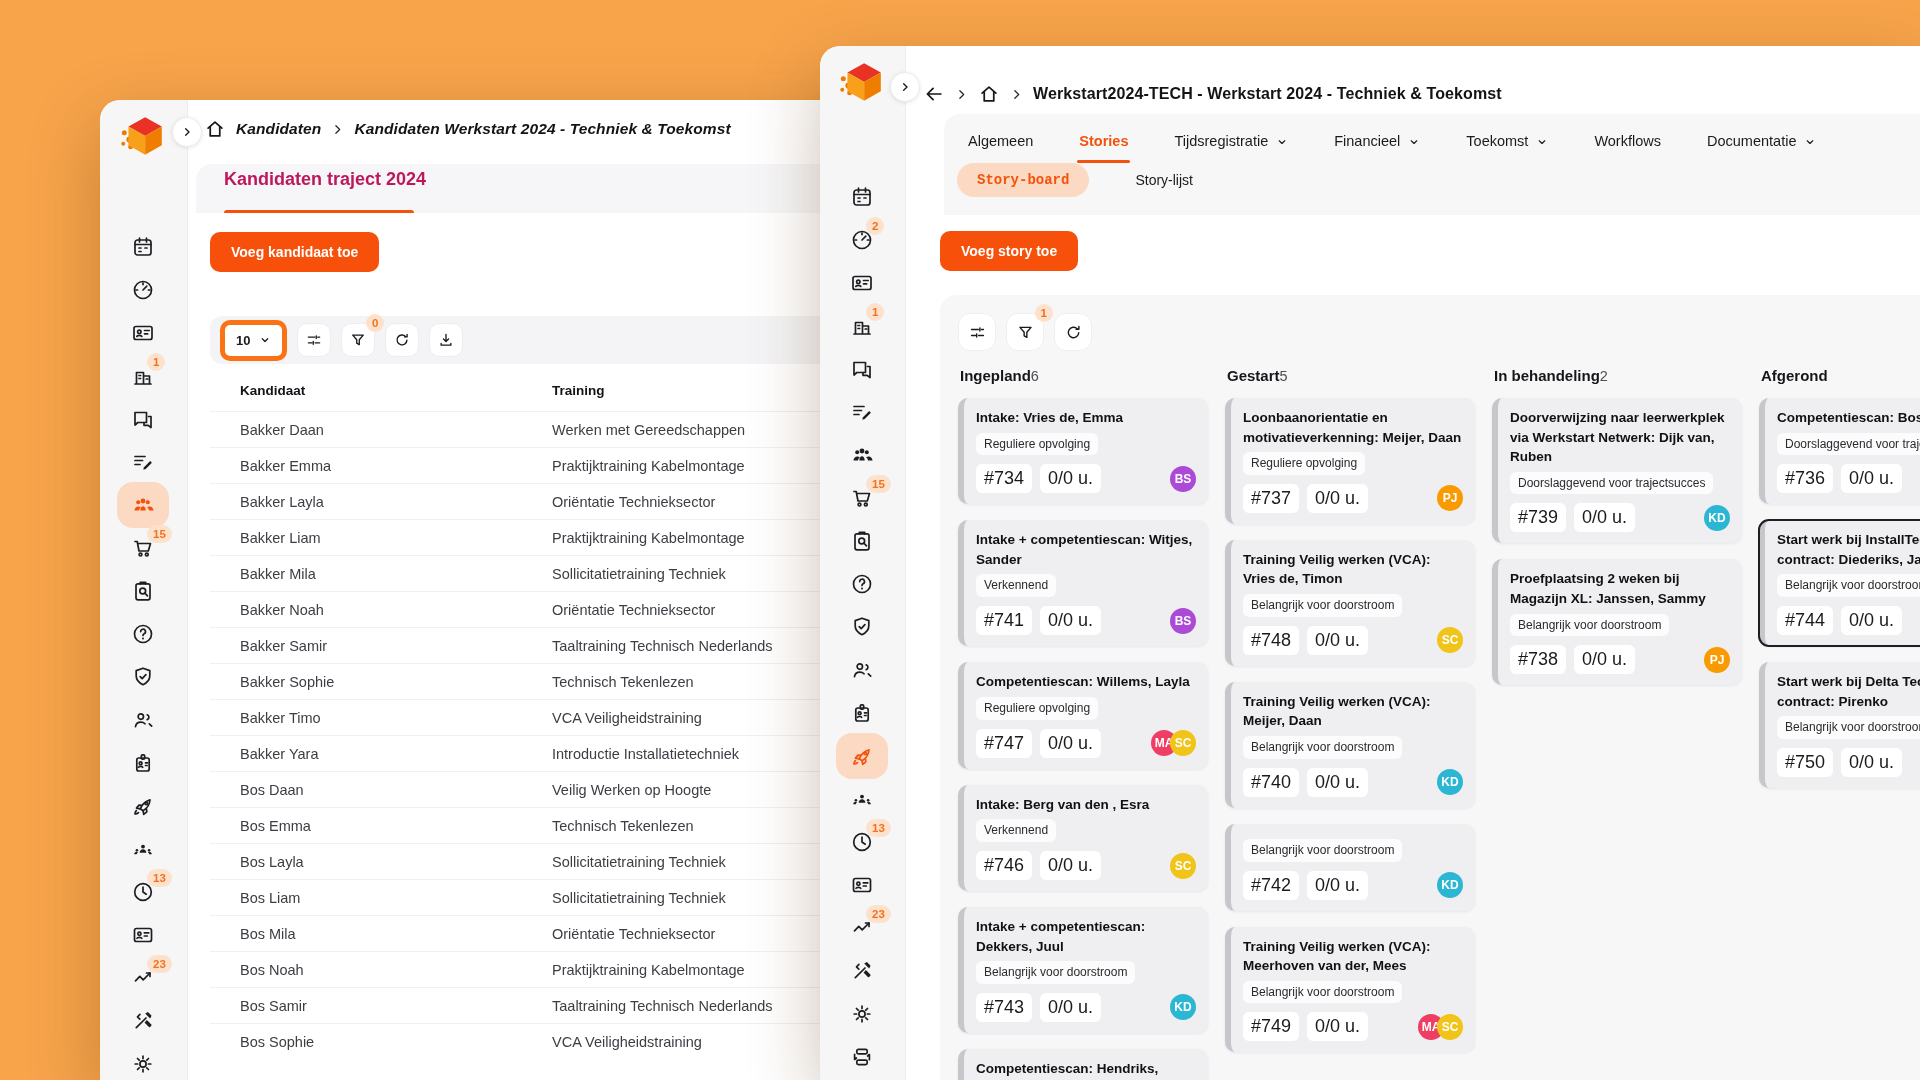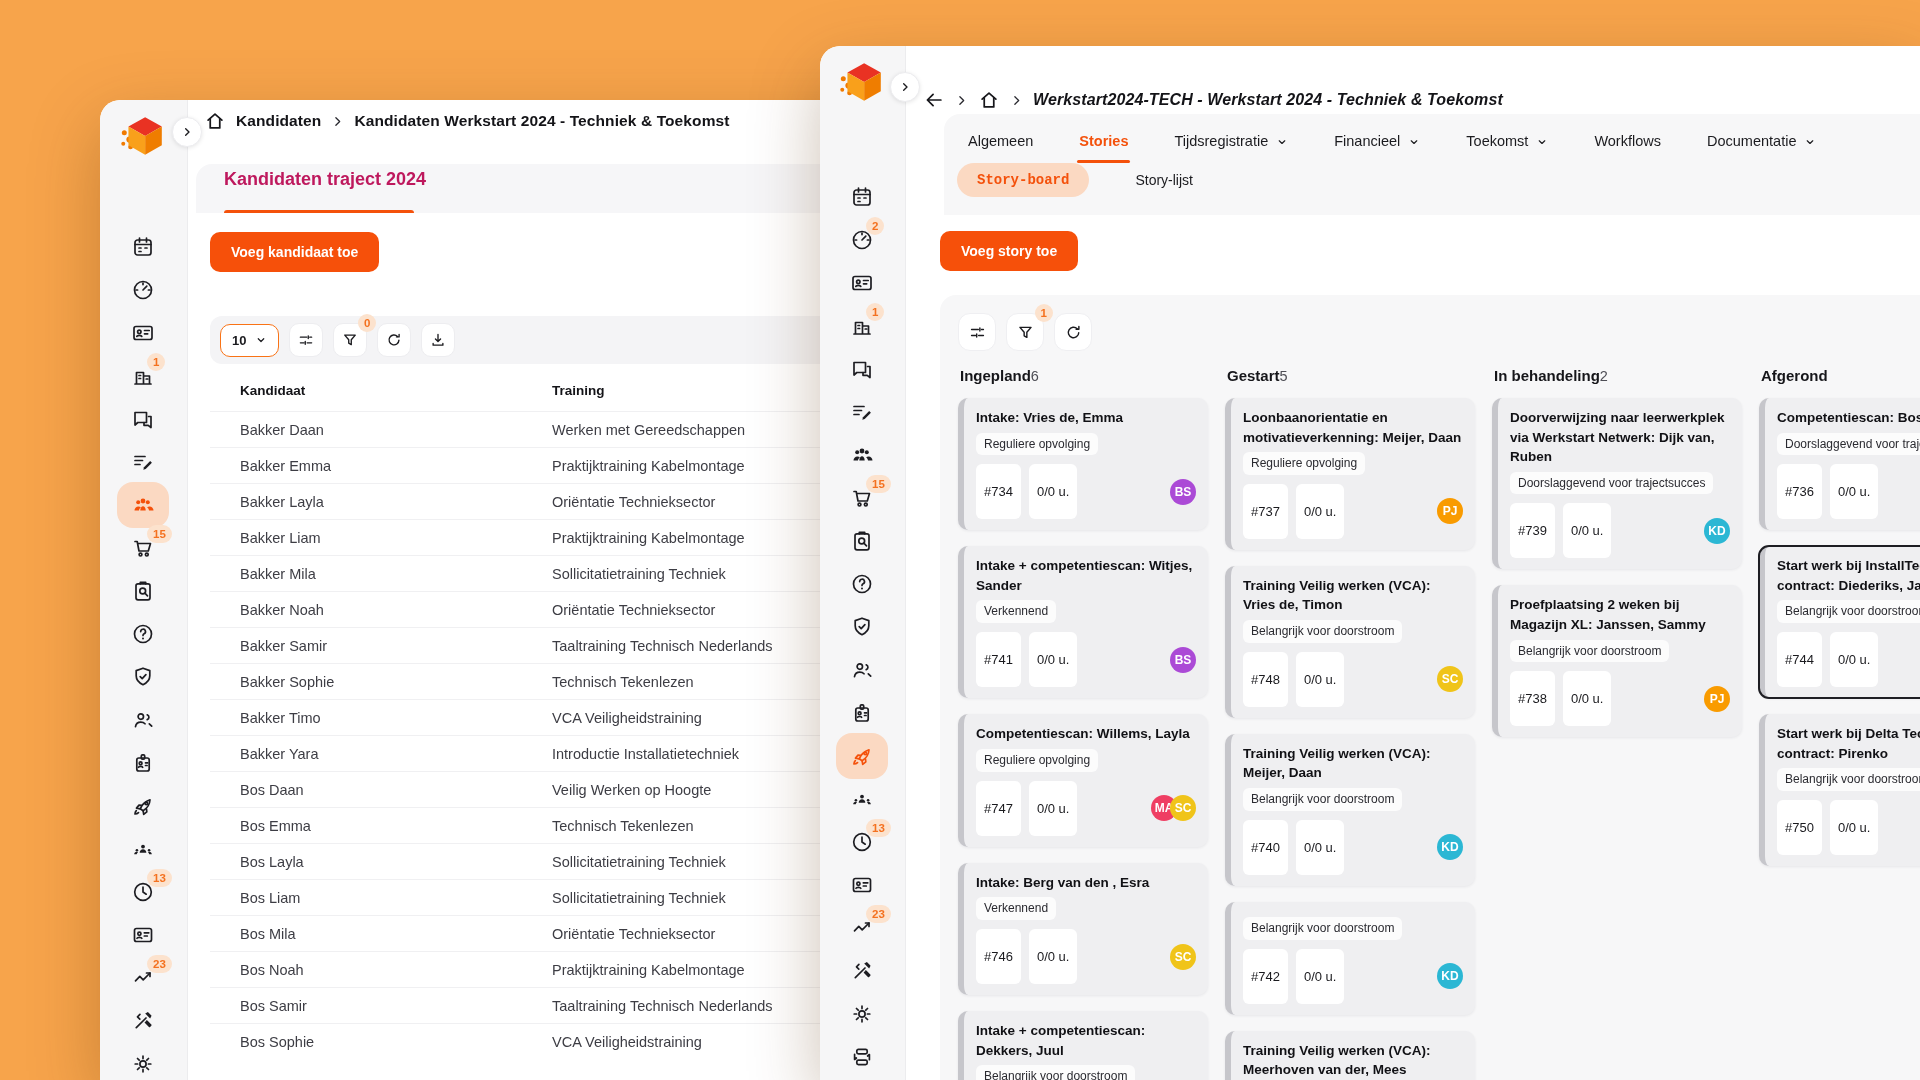--- a/index.html
+++ b/index.html
@@ -49,7 +49,7 @@
 
   .crumbs { position:absolute; display:flex; align-items:center; gap:10px; z-index:2; }
   #back-window .crumbs { left:104px; top:10px; }
-  #front-window .crumbs { left:103px; top:43px;font-style:italic; }
+  #front-window .crumbs { left:103px; top:37px; }
   .crumbs svg { width:22px; height:22px; stroke:#17171B; fill:none; stroke-width:1.9; stroke-linecap:round; stroke-linejoin:round; }
   .crumbs svg.small { width:13px; height:13px; stroke-width:2.4; stroke:#2A2A30; }
   .crumb-text { font-size:15.5px; font-weight:700; color:#141418; letter-spacing:.1px; }

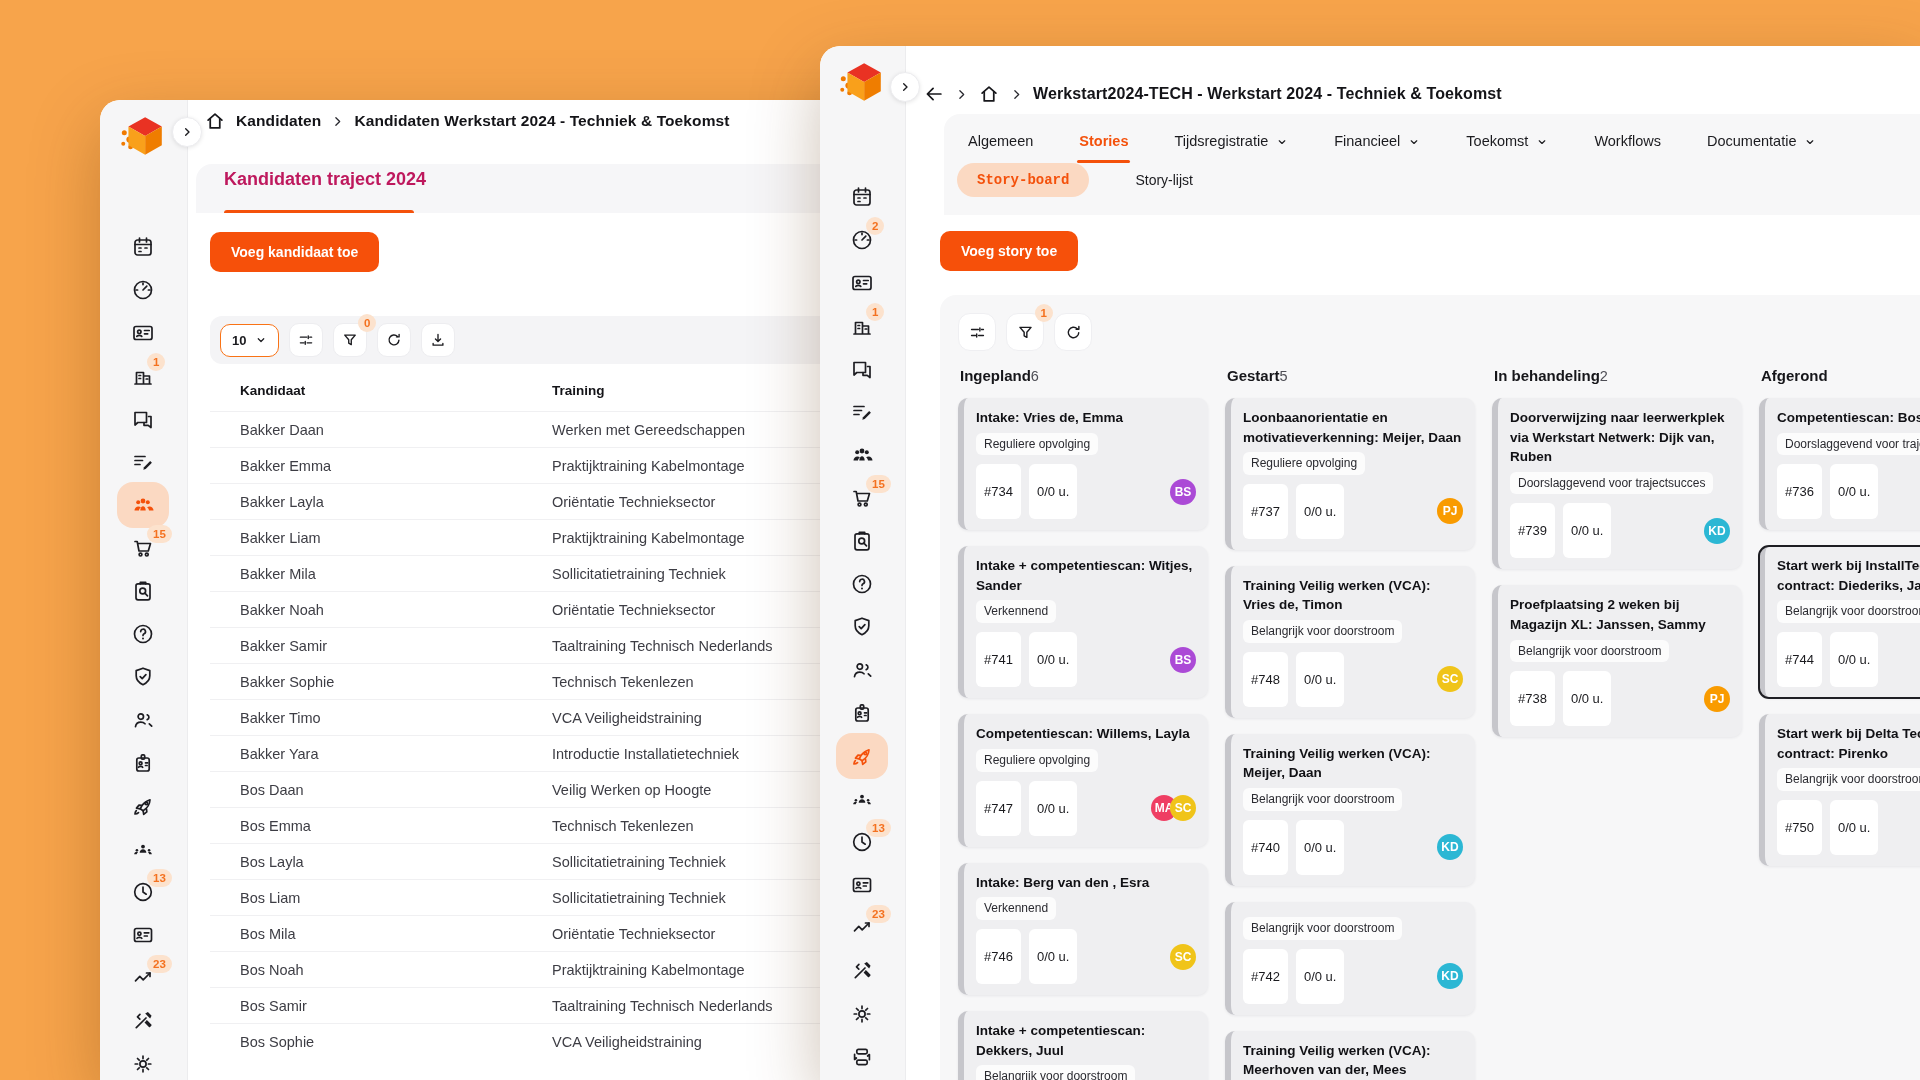--- a/index.html
+++ b/index.html
@@ -48,7 +48,7 @@
   }
 
   .crumbs { position:absolute; display:flex; align-items:center; gap:10px; z-index:2; }
-  #back-window .crumbs { left:104px; top:10px; }
+  #back-window .crumbs { left:104px; top:18px;font-style:italic; }
   #front-window .crumbs { left:103px; top:37px; }
   .crumbs svg { width:22px; height:22px; stroke:#17171B; fill:none; stroke-width:1.9; stroke-linecap:round; stroke-linejoin:round; }
   .crumbs svg.small { width:13px; height:13px; stroke-width:2.4; stroke:#2A2A30; }

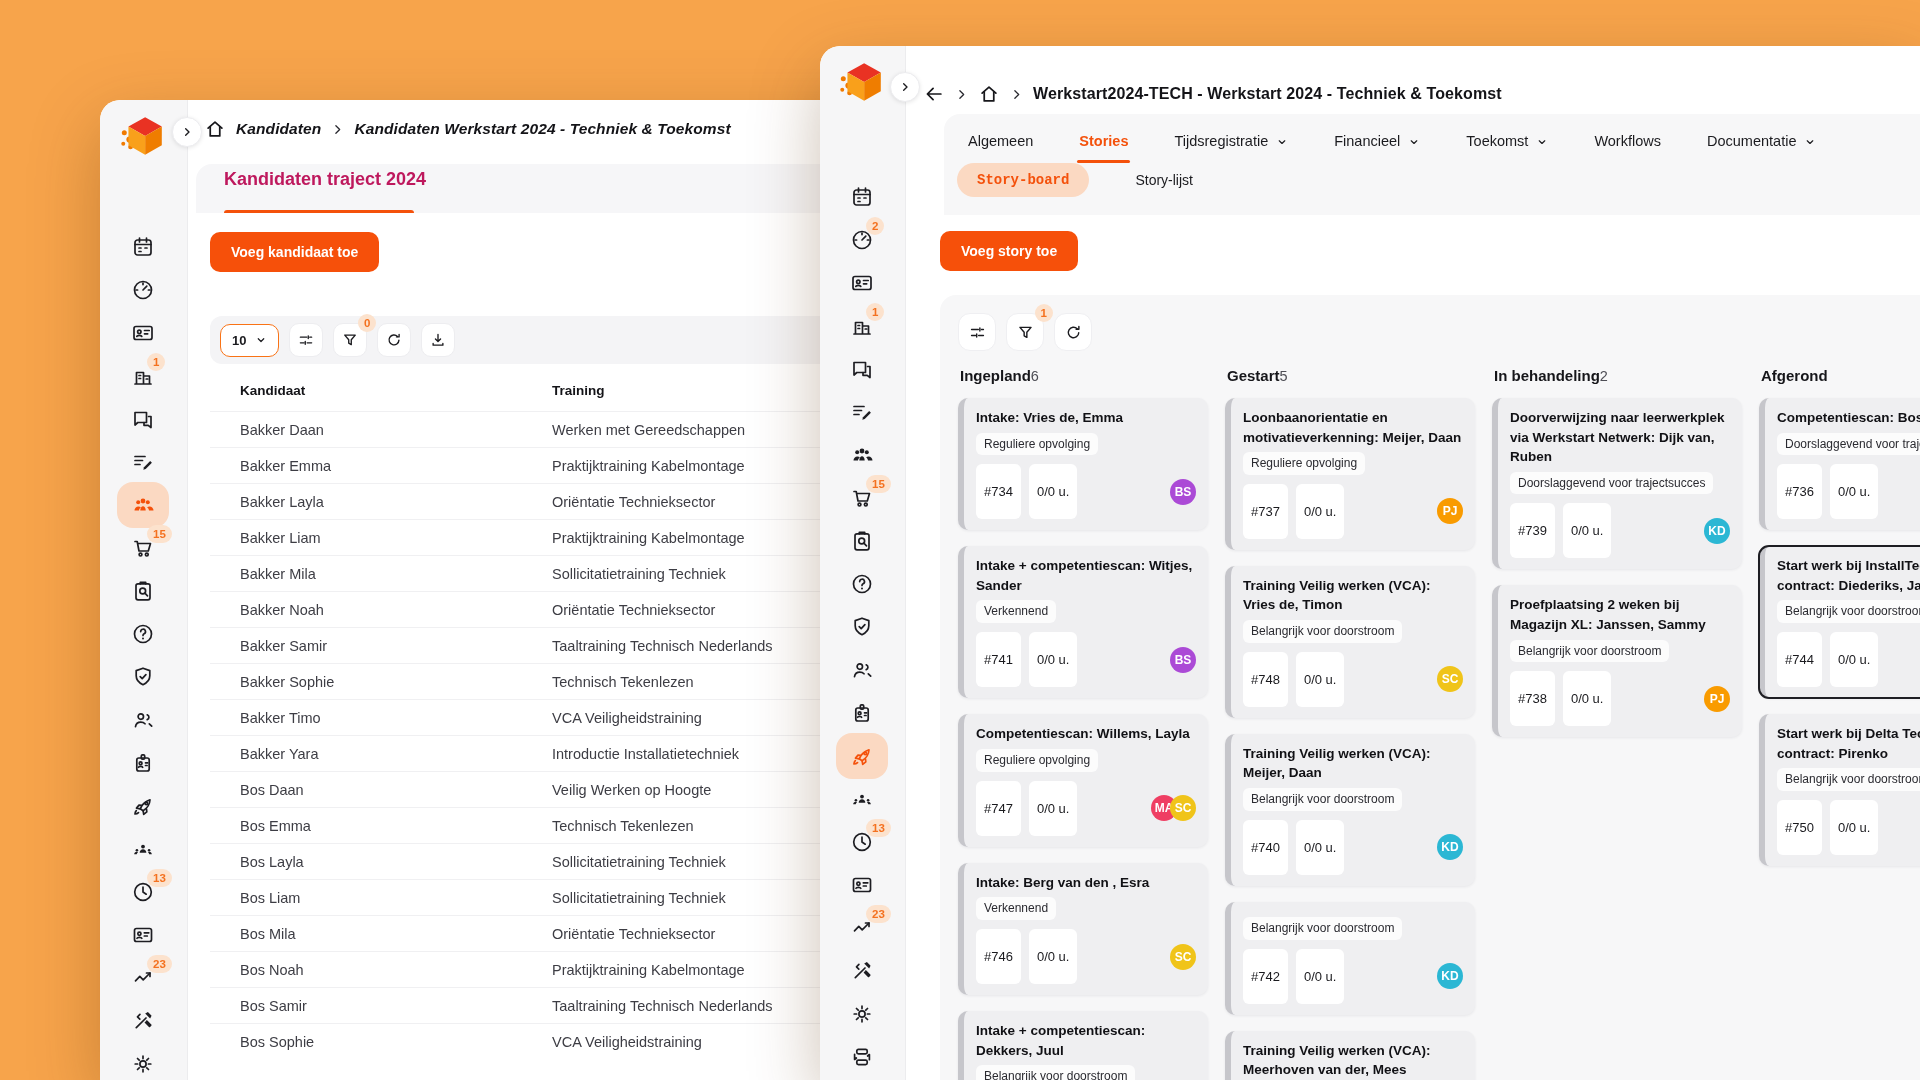--- a/index.html
+++ b/index.html
@@ -69,7 +69,7 @@
     display:flex; align-items:center; gap:10px; padding:0 10px;
   }
   .select-box {
-    display:flex; align-items:center; gap:9px; background:#fff; border:1px solid #f97316;
+    display:flex; align-items:center; gap:9px; background:#fff; border:5px solid #f97316;
     border-radius:10px; padding:8px 11px; font-size:13px; font-weight:700; cursor:pointer;
   }
   .select-box svg { width:12px; height:12px; stroke:#1B1B1F; fill:none; stroke-width:2.4; stroke-linecap:round; stroke-linejoin:round; }

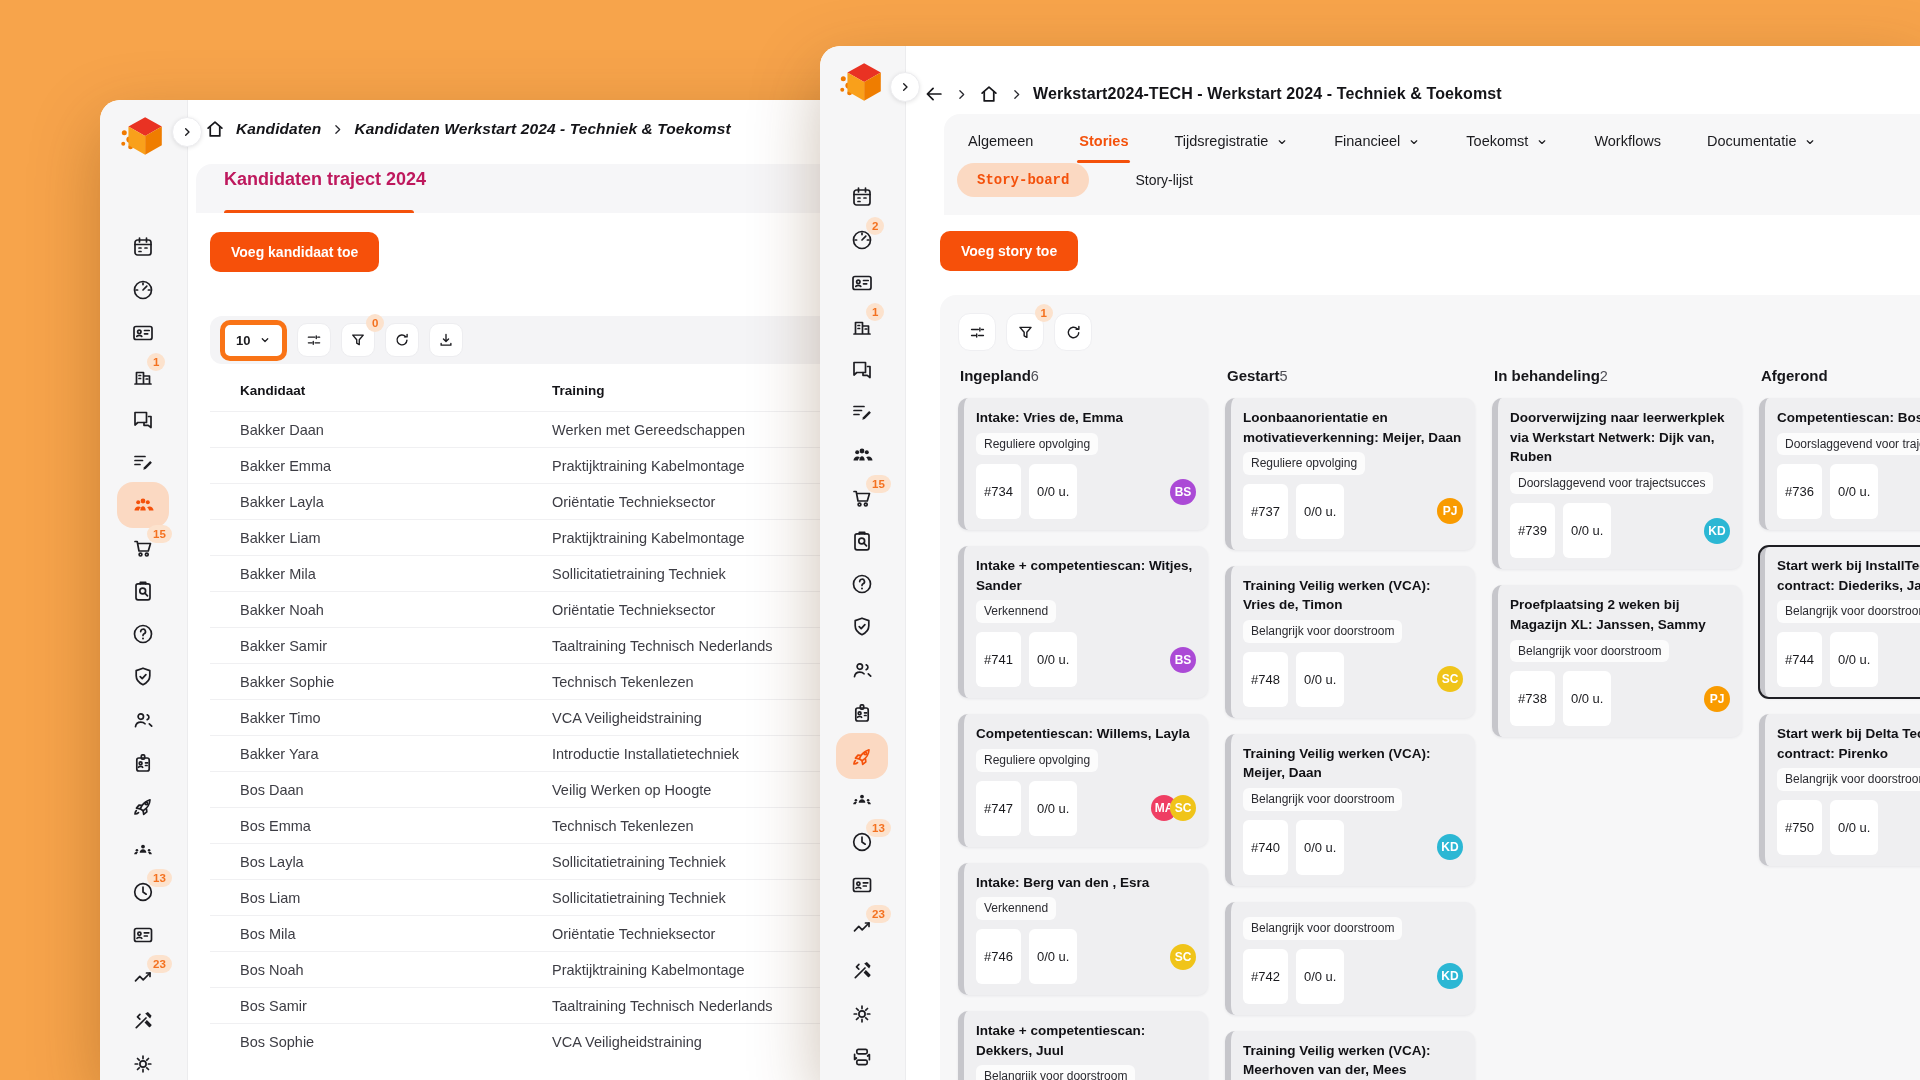--- a/index.html
+++ b/index.html
@@ -123,7 +123,7 @@
     font-size:12px; color:#2A2A30; margin-top:5px; line-height:1.4;
   }
   .card-meta { display:flex; align-items:center; gap:8px; margin-top:9px; }
-  .chip { background:#fff; border-radius:6px; padding:20px 8px; font-size:13px; color:#1A1A1E;text-align:center; }
+  .chip { background:#fff; border-radius:6px; padding:4px 8px; font-size:18px; color:#1A1A1E;text-align:center; }
   .avatars { margin-left:auto; display:flex; }
   .avatar {
     width:26px; height:26px; border-radius:50%; color:#fff; font-size:12px; font-weight:700;

